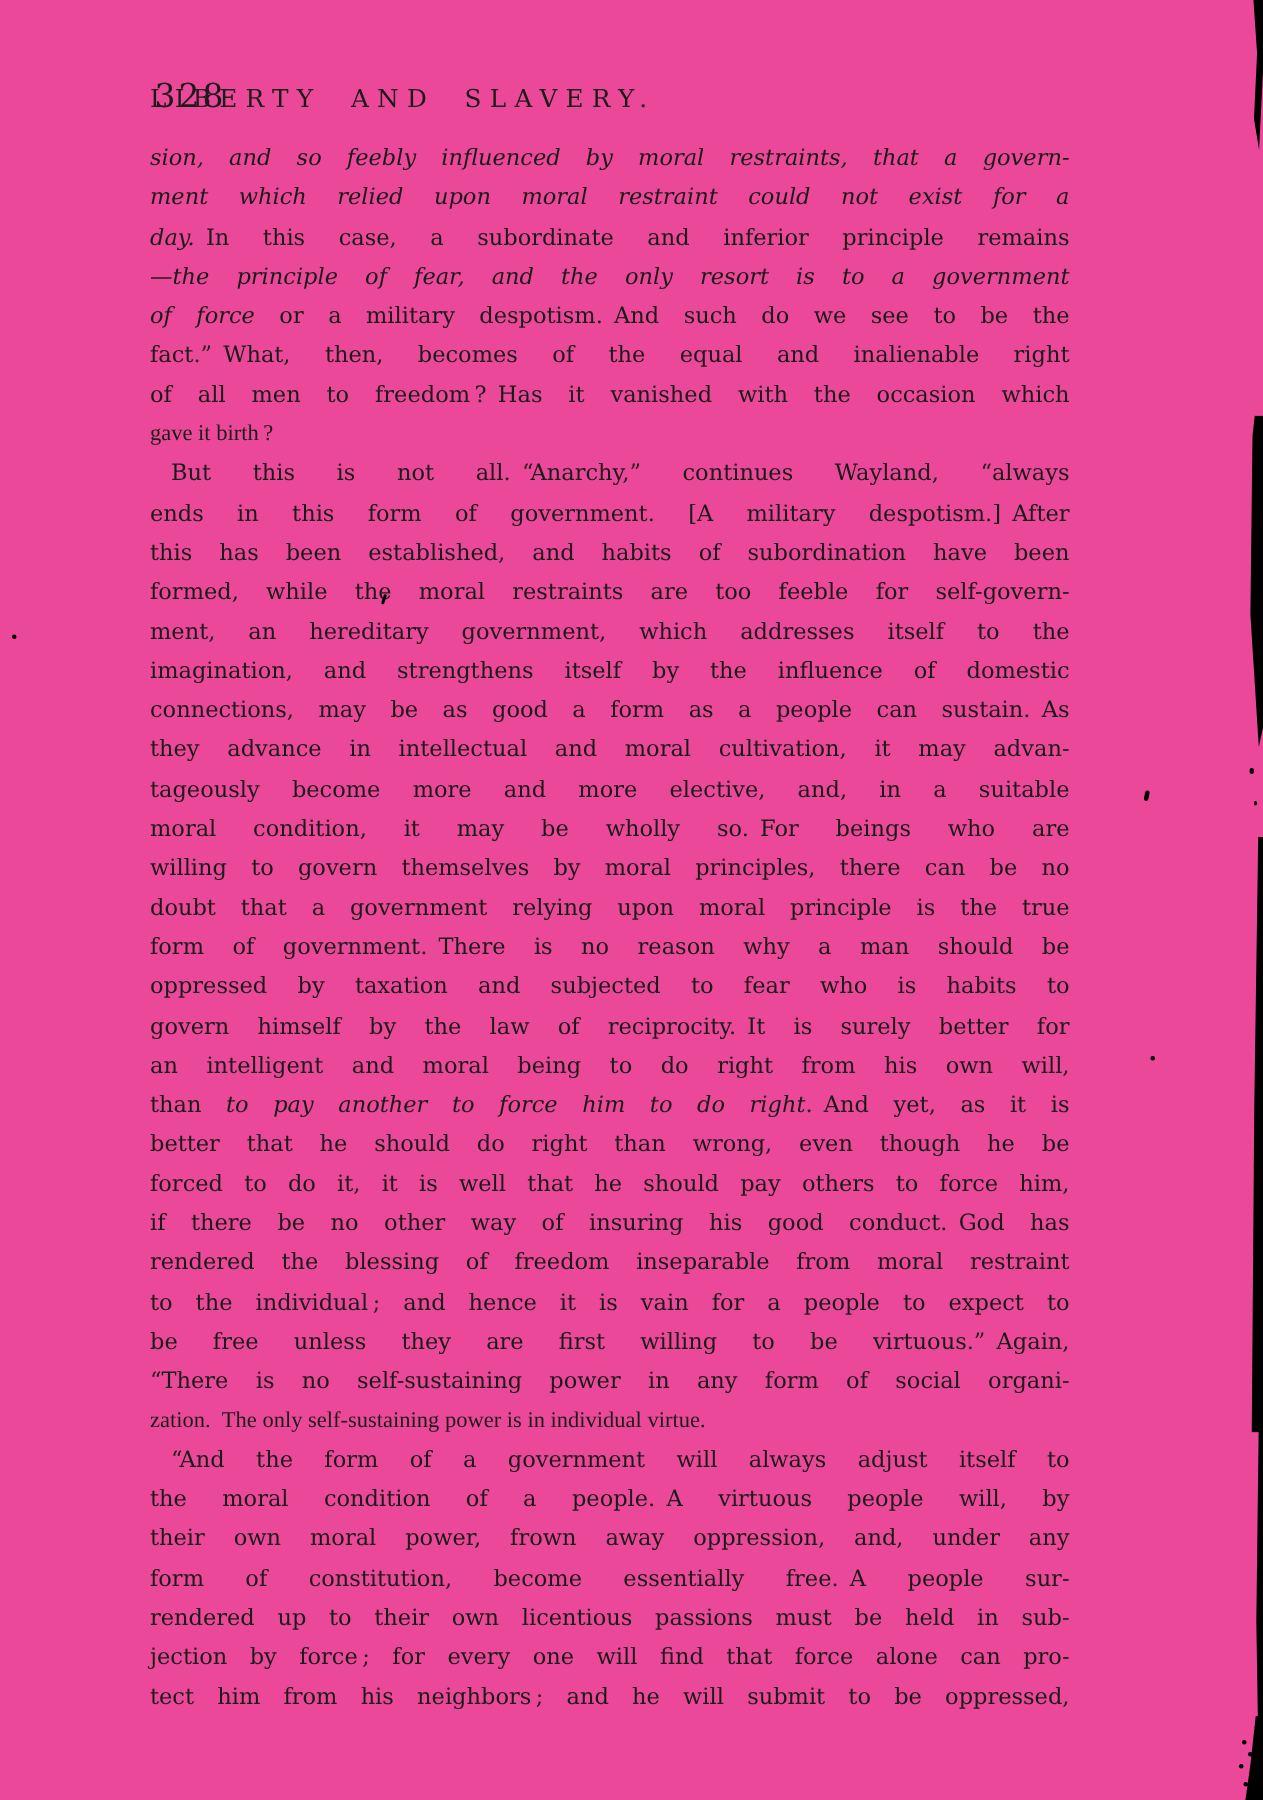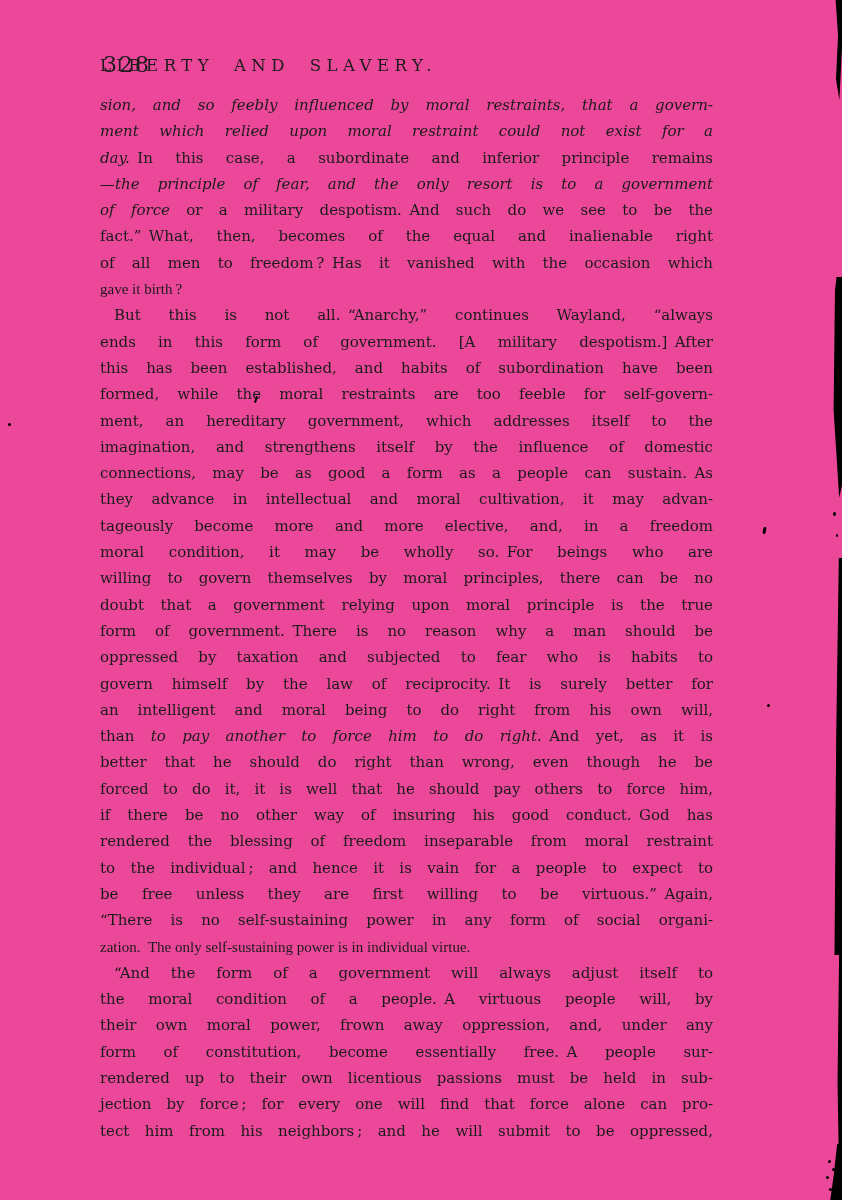--- a/index.html
+++ b/index.html
@@ -85,7 +85,7 @@
         <div class="line"><span>imagination, and strengthens itself by the influence of domestic</span></div>
         <div class="line"><span>connections, may be as good a form as a people can sustain. As</span></div>
         <div class="line"><span>they advance in intellectual and moral cultivation, it may advan-</span></div>
-        <div class="line"><span>tageously become more and more elective, and, in a freedom</span></div>
+        <div class="line"><span>tageously become more and more elective, and, in a suitable</span></div>
         <div class="line"><span>moral condition, it may be wholly so. For beings who are</span></div>
         <div class="line"><span>willing to govern themselves by moral principles, there can be no</span></div>
         <div class="line"><span>doubt that a government relying upon moral principle is the true</span></div>

